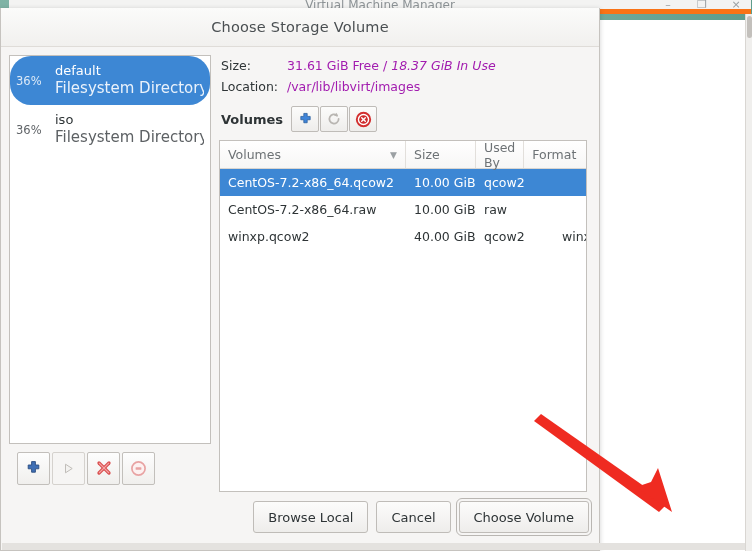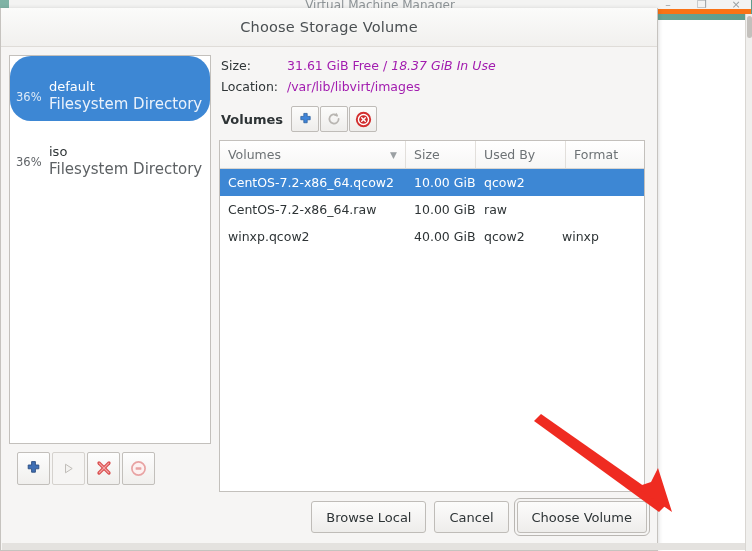--- a/index.html
+++ b/index.html
@@ -65,7 +65,7 @@
     position: absolute;
     left: 0;
     top: 8px;
-    width: 658px;
+    width: 600px;
     height: 543px;
     background: #f6f5f4;
     border: 1px solid #c6c3bf;

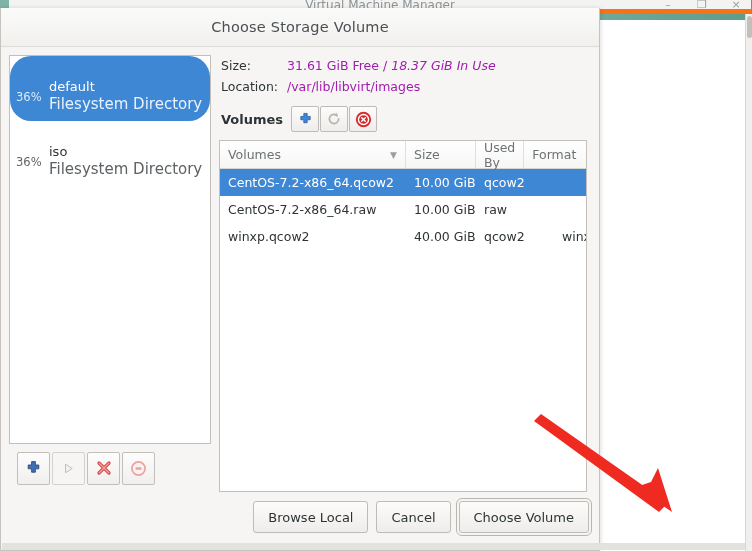--- a/index.html
+++ b/index.html
@@ -116,8 +116,8 @@
   .pool-item {
     display: flex;
     align-items: center;
-    padding: 23px 6px 7px 6px;
-    gap: 7px;
+    padding: 7px 6px 7px 6px;
+    gap: 13px;
     box-sizing: border-box;
     min-height: 38px;
     border-radius: 21px;

